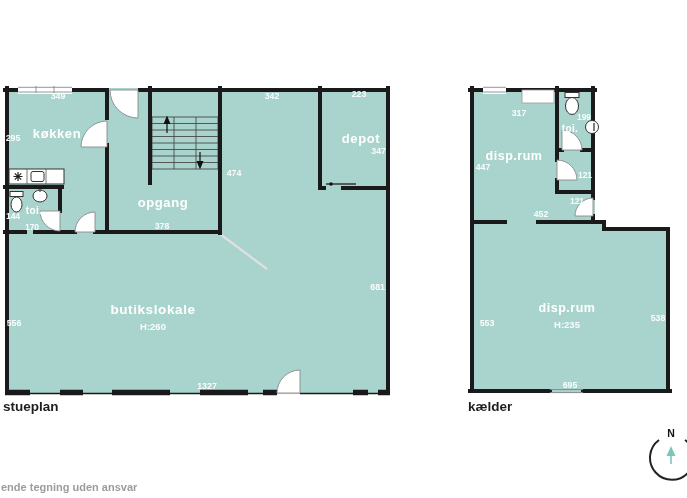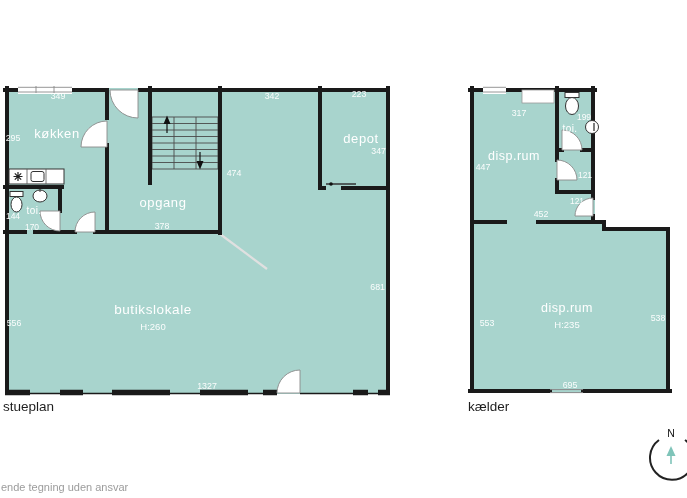--- a/index.html
+++ b/index.html
@@ -4,7 +4,7 @@
 <style>
   html,body { margin:0; padding:0; background:#ffffff; }
   #stage { position:relative; width:687px; height:498px; background:#ffffff; overflow:hidden;
-           font-family:"Liberation Sans", sans-serif; }
+           font-family:"Liberation Sans", sans-serif;font-weight:bold; }
   svg text { font-family:"Liberation Sans", sans-serif; }
   .m   { fill:#ffffff; font-size:8.8px; opacity:.95; }
   .m2  { fill:#ffffff; font-size:8.5px; opacity:.95; }

